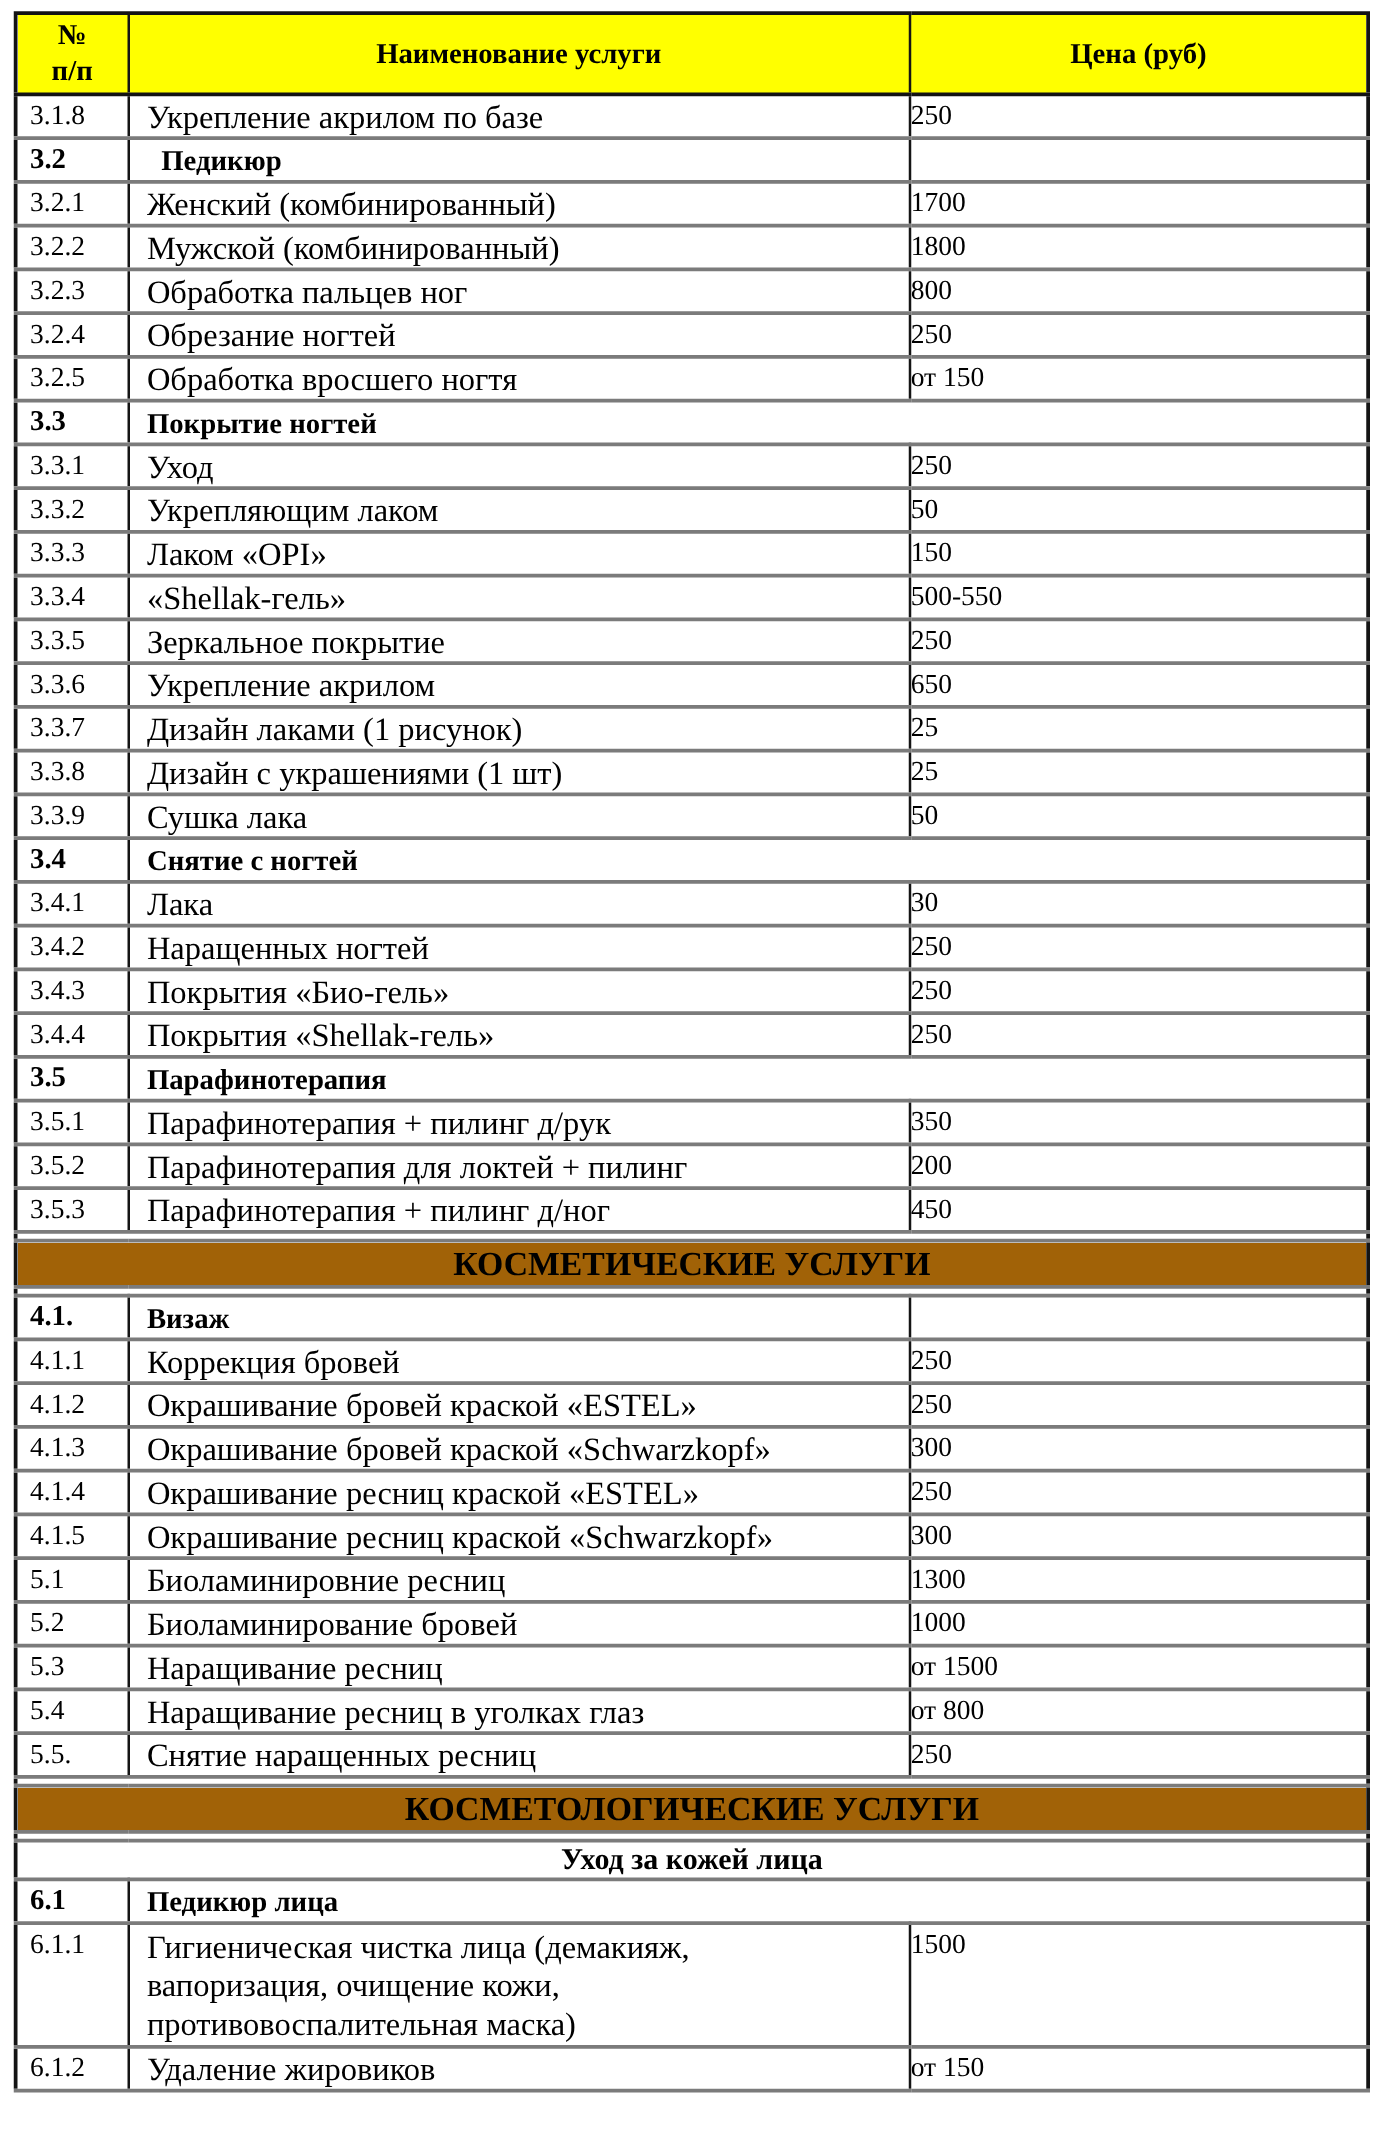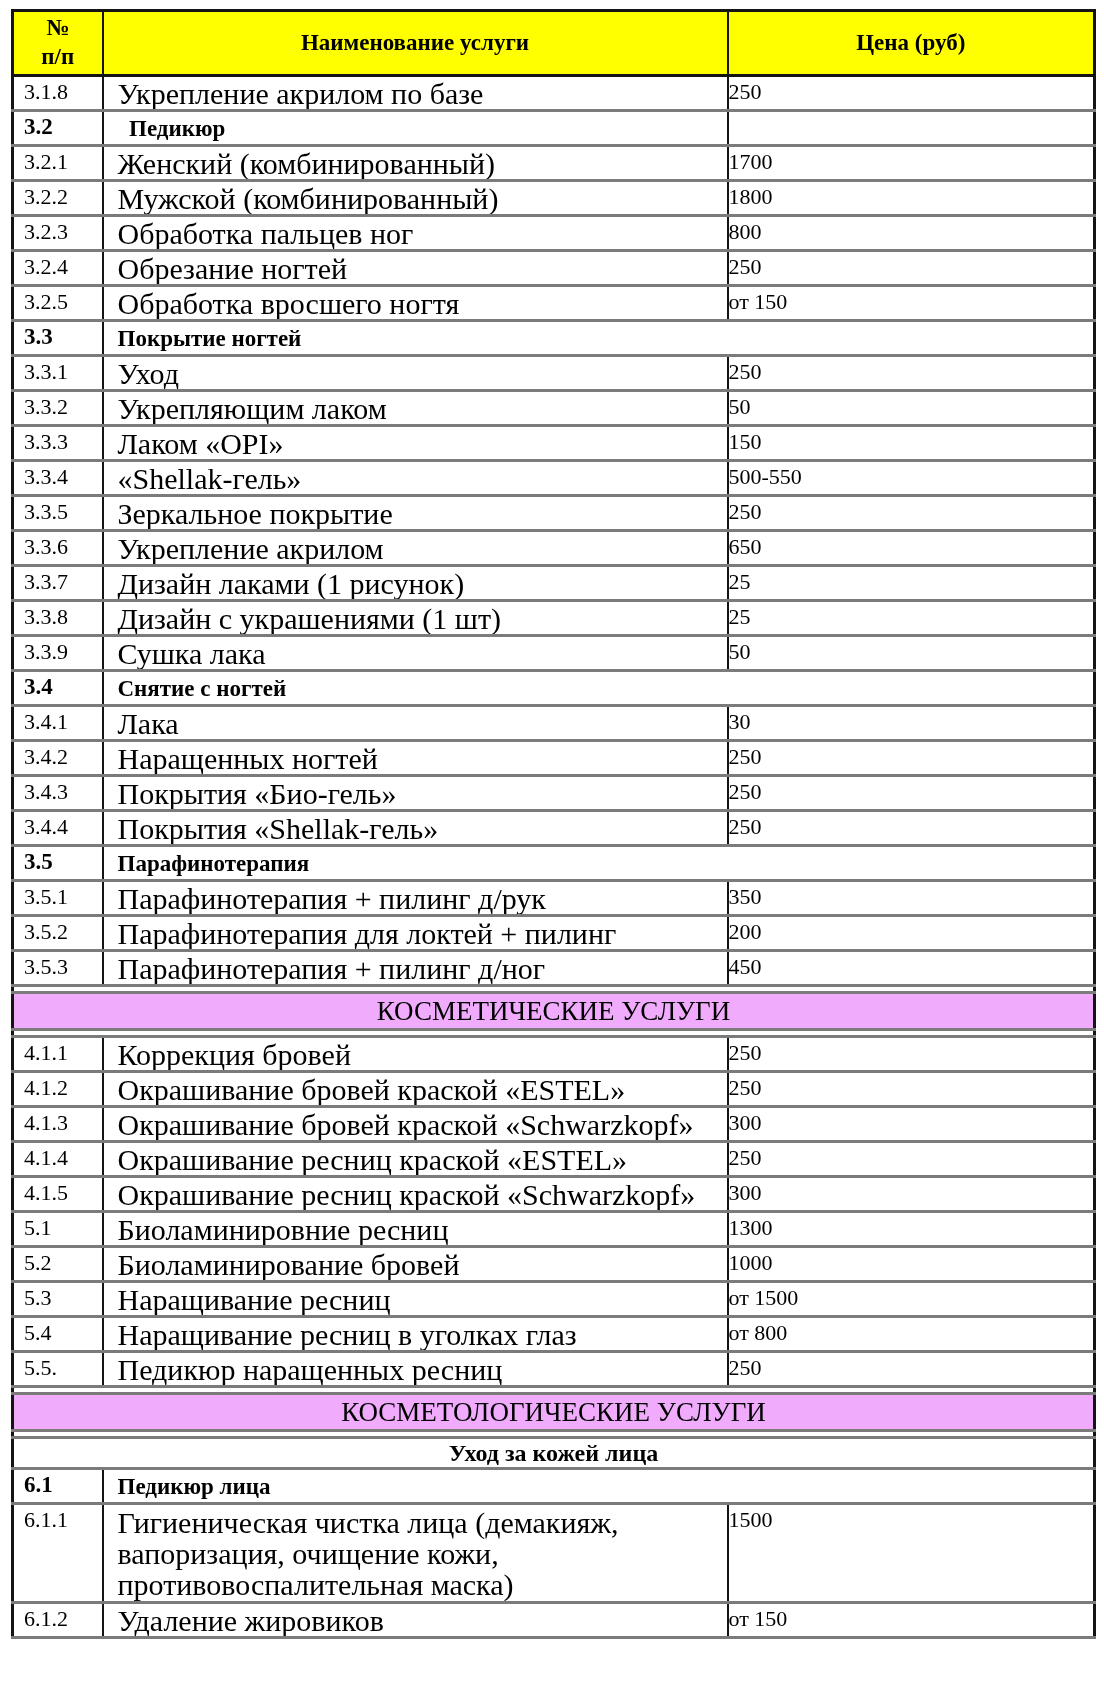--- a/index.html
+++ b/index.html
@@ -47,7 +47,7 @@
     white-space:nowrap;
   }
   td.name{
-    font-size:30px;
+    font-size:26px;
     text-align:left;
     padding:2px 6px 0 14px;
     white-space:pre-wrap;

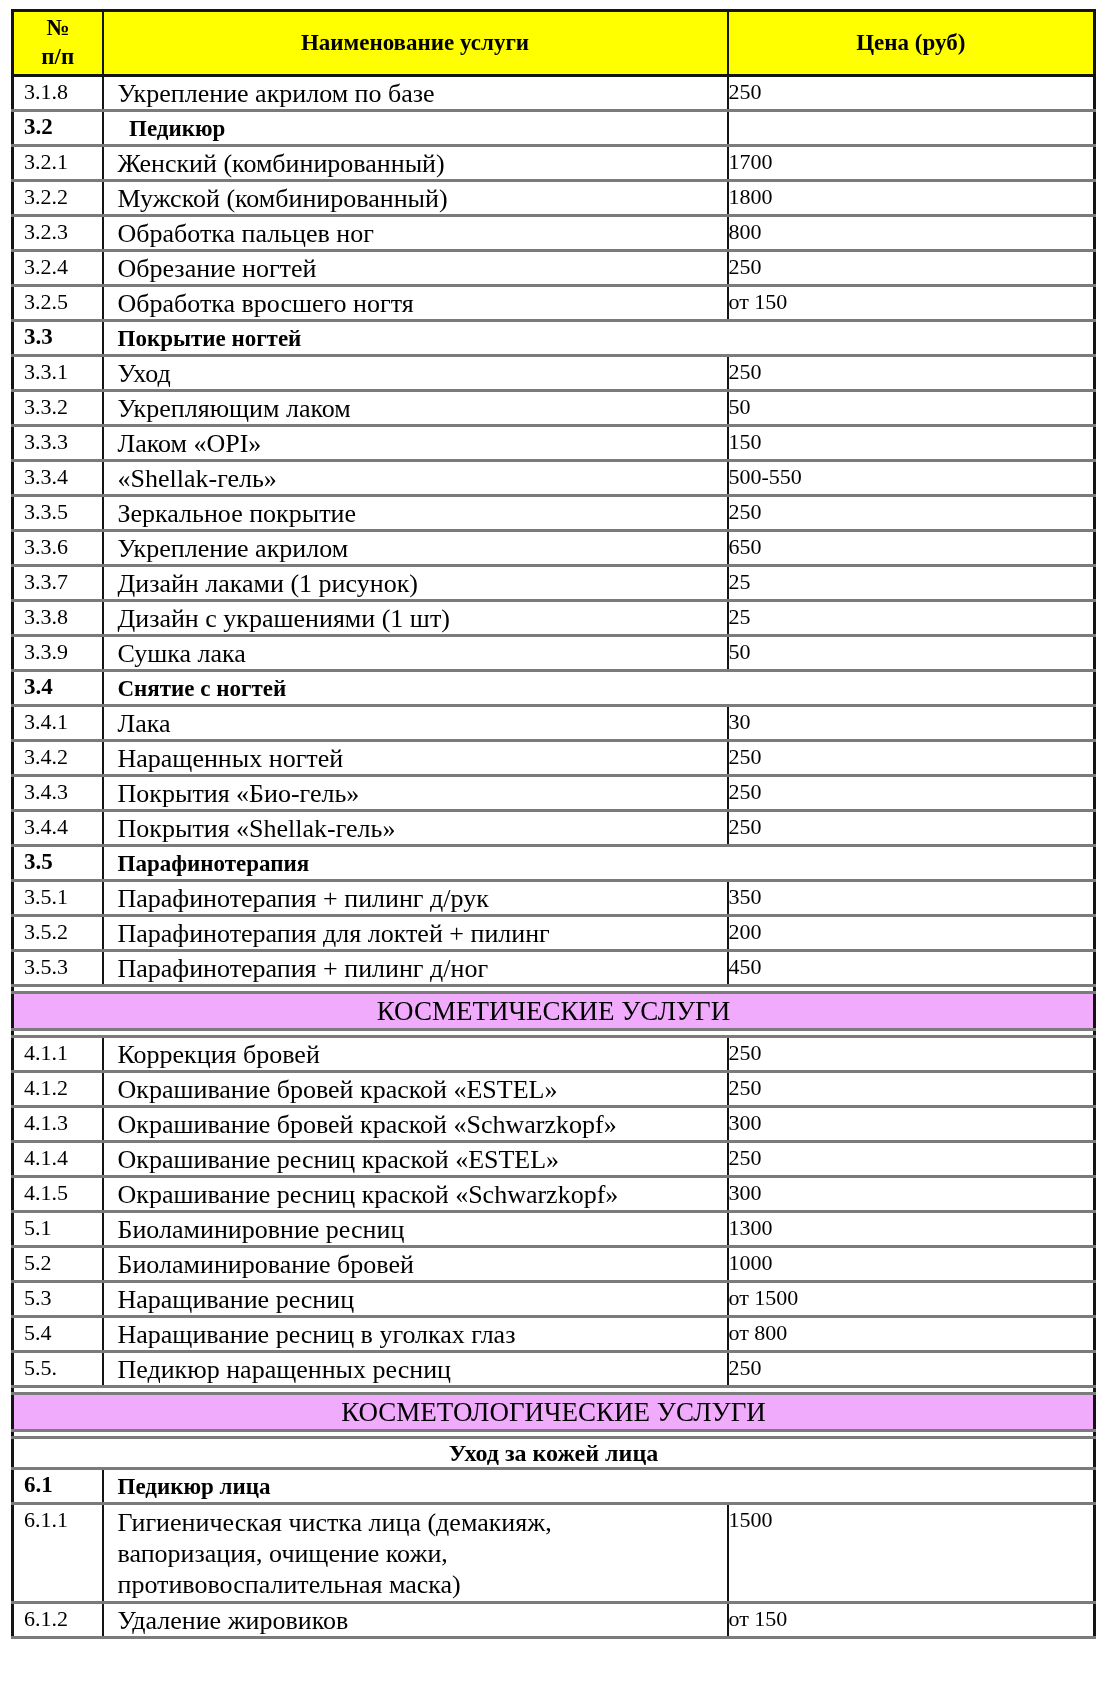--- a/index.html
+++ b/index.html
@@ -62,10 +62,10 @@
   tr.tall td{height:94px;}
   tr.tall td.name{line-height:31px;}
   tr.band td{
-    background:#f0abfc;
+    background:#a16207;
     height:34px;
     font-size:27px;
-    font-weight:normal;
+    font-weight:bold;
     text-align:center;
     vertical-align:middle;
     padding:0;

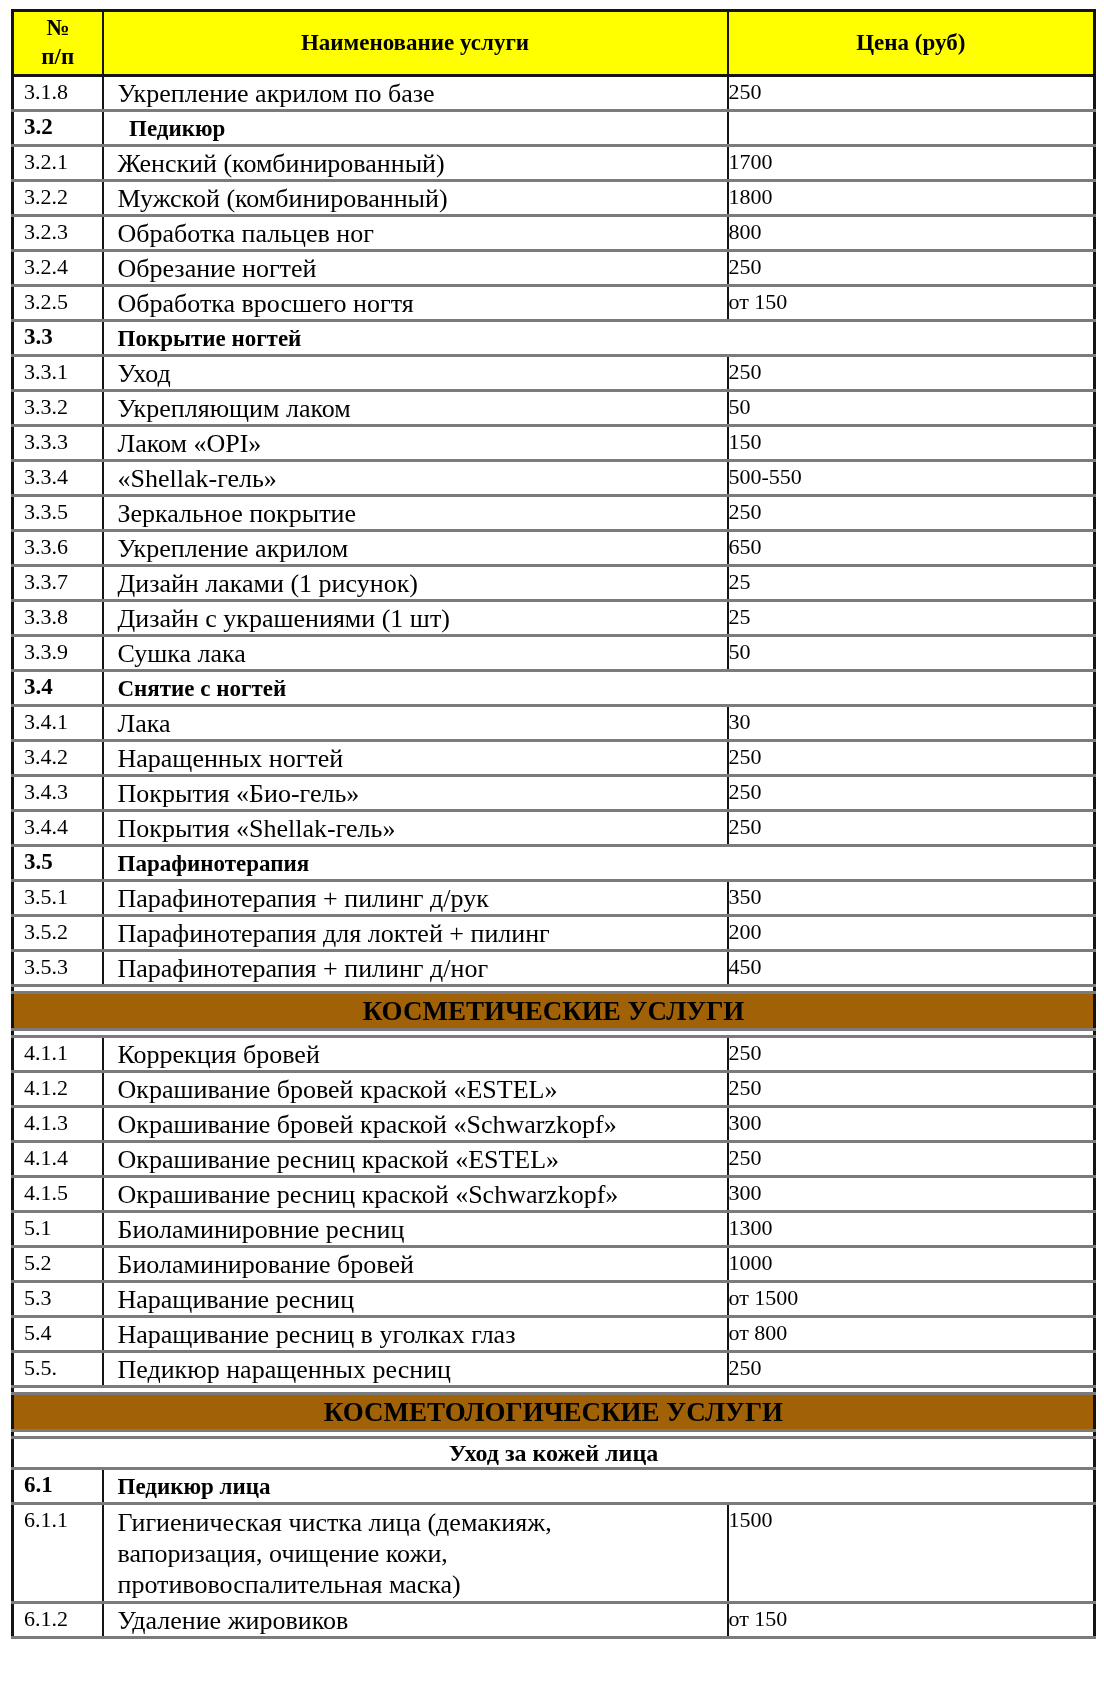--- a/index.html
+++ b/index.html
@@ -235,6 +235,11 @@
       <tr class="spacer">
         <td colspan="3"></td>
       </tr>
+      <tr class="section">
+        <td class="num">4.1.</td>
+        <td class="name">Визаж</td>
+        <td class="price"></td>
+      </tr>
       <tr class="item">
         <td class="num">4.1.1</td>
         <td class="name">Коррекция бровей</td>

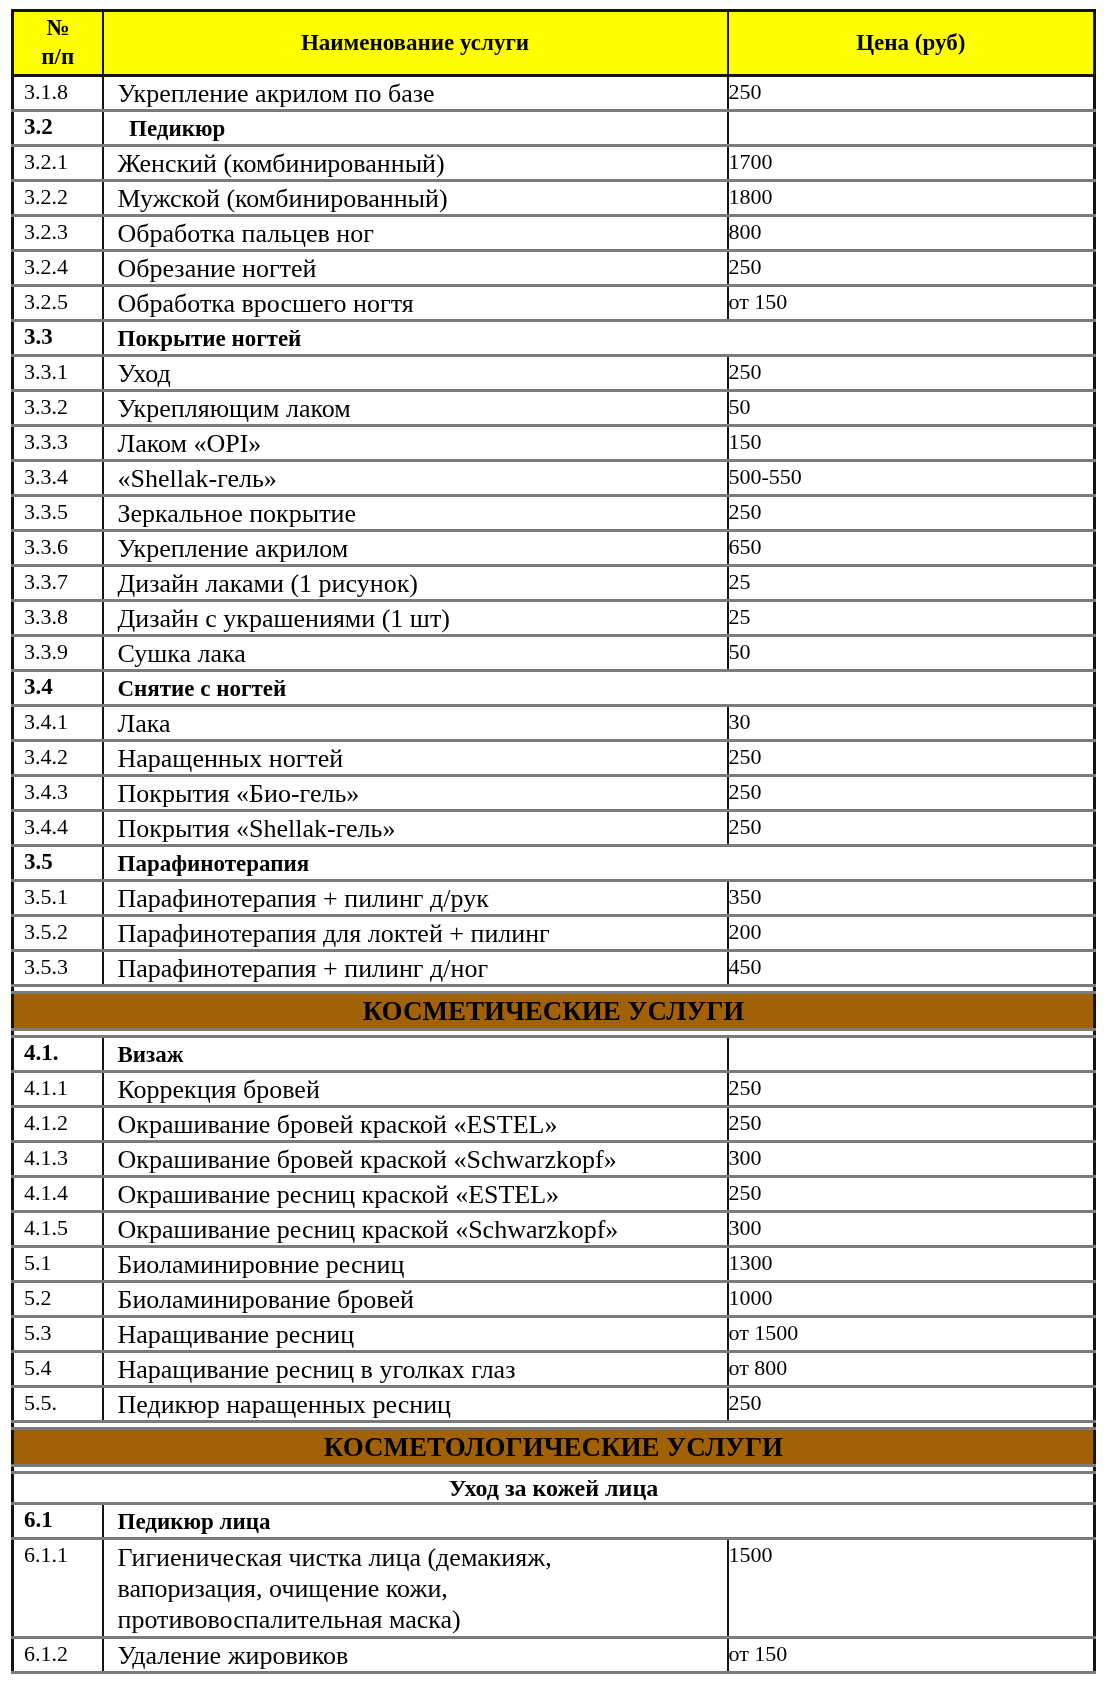--- a/index.html
+++ b/index.html
@@ -287,7 +287,7 @@
       </tr>
       <tr class="item">
         <td class="num">5.5.</td>
-        <td class="name">Педикюр наращенных ресниц</td>
+        <td class="name">Снятие наращенных ресниц</td>
         <td class="price">250</td>
       </tr>
       <tr class="spacer">

